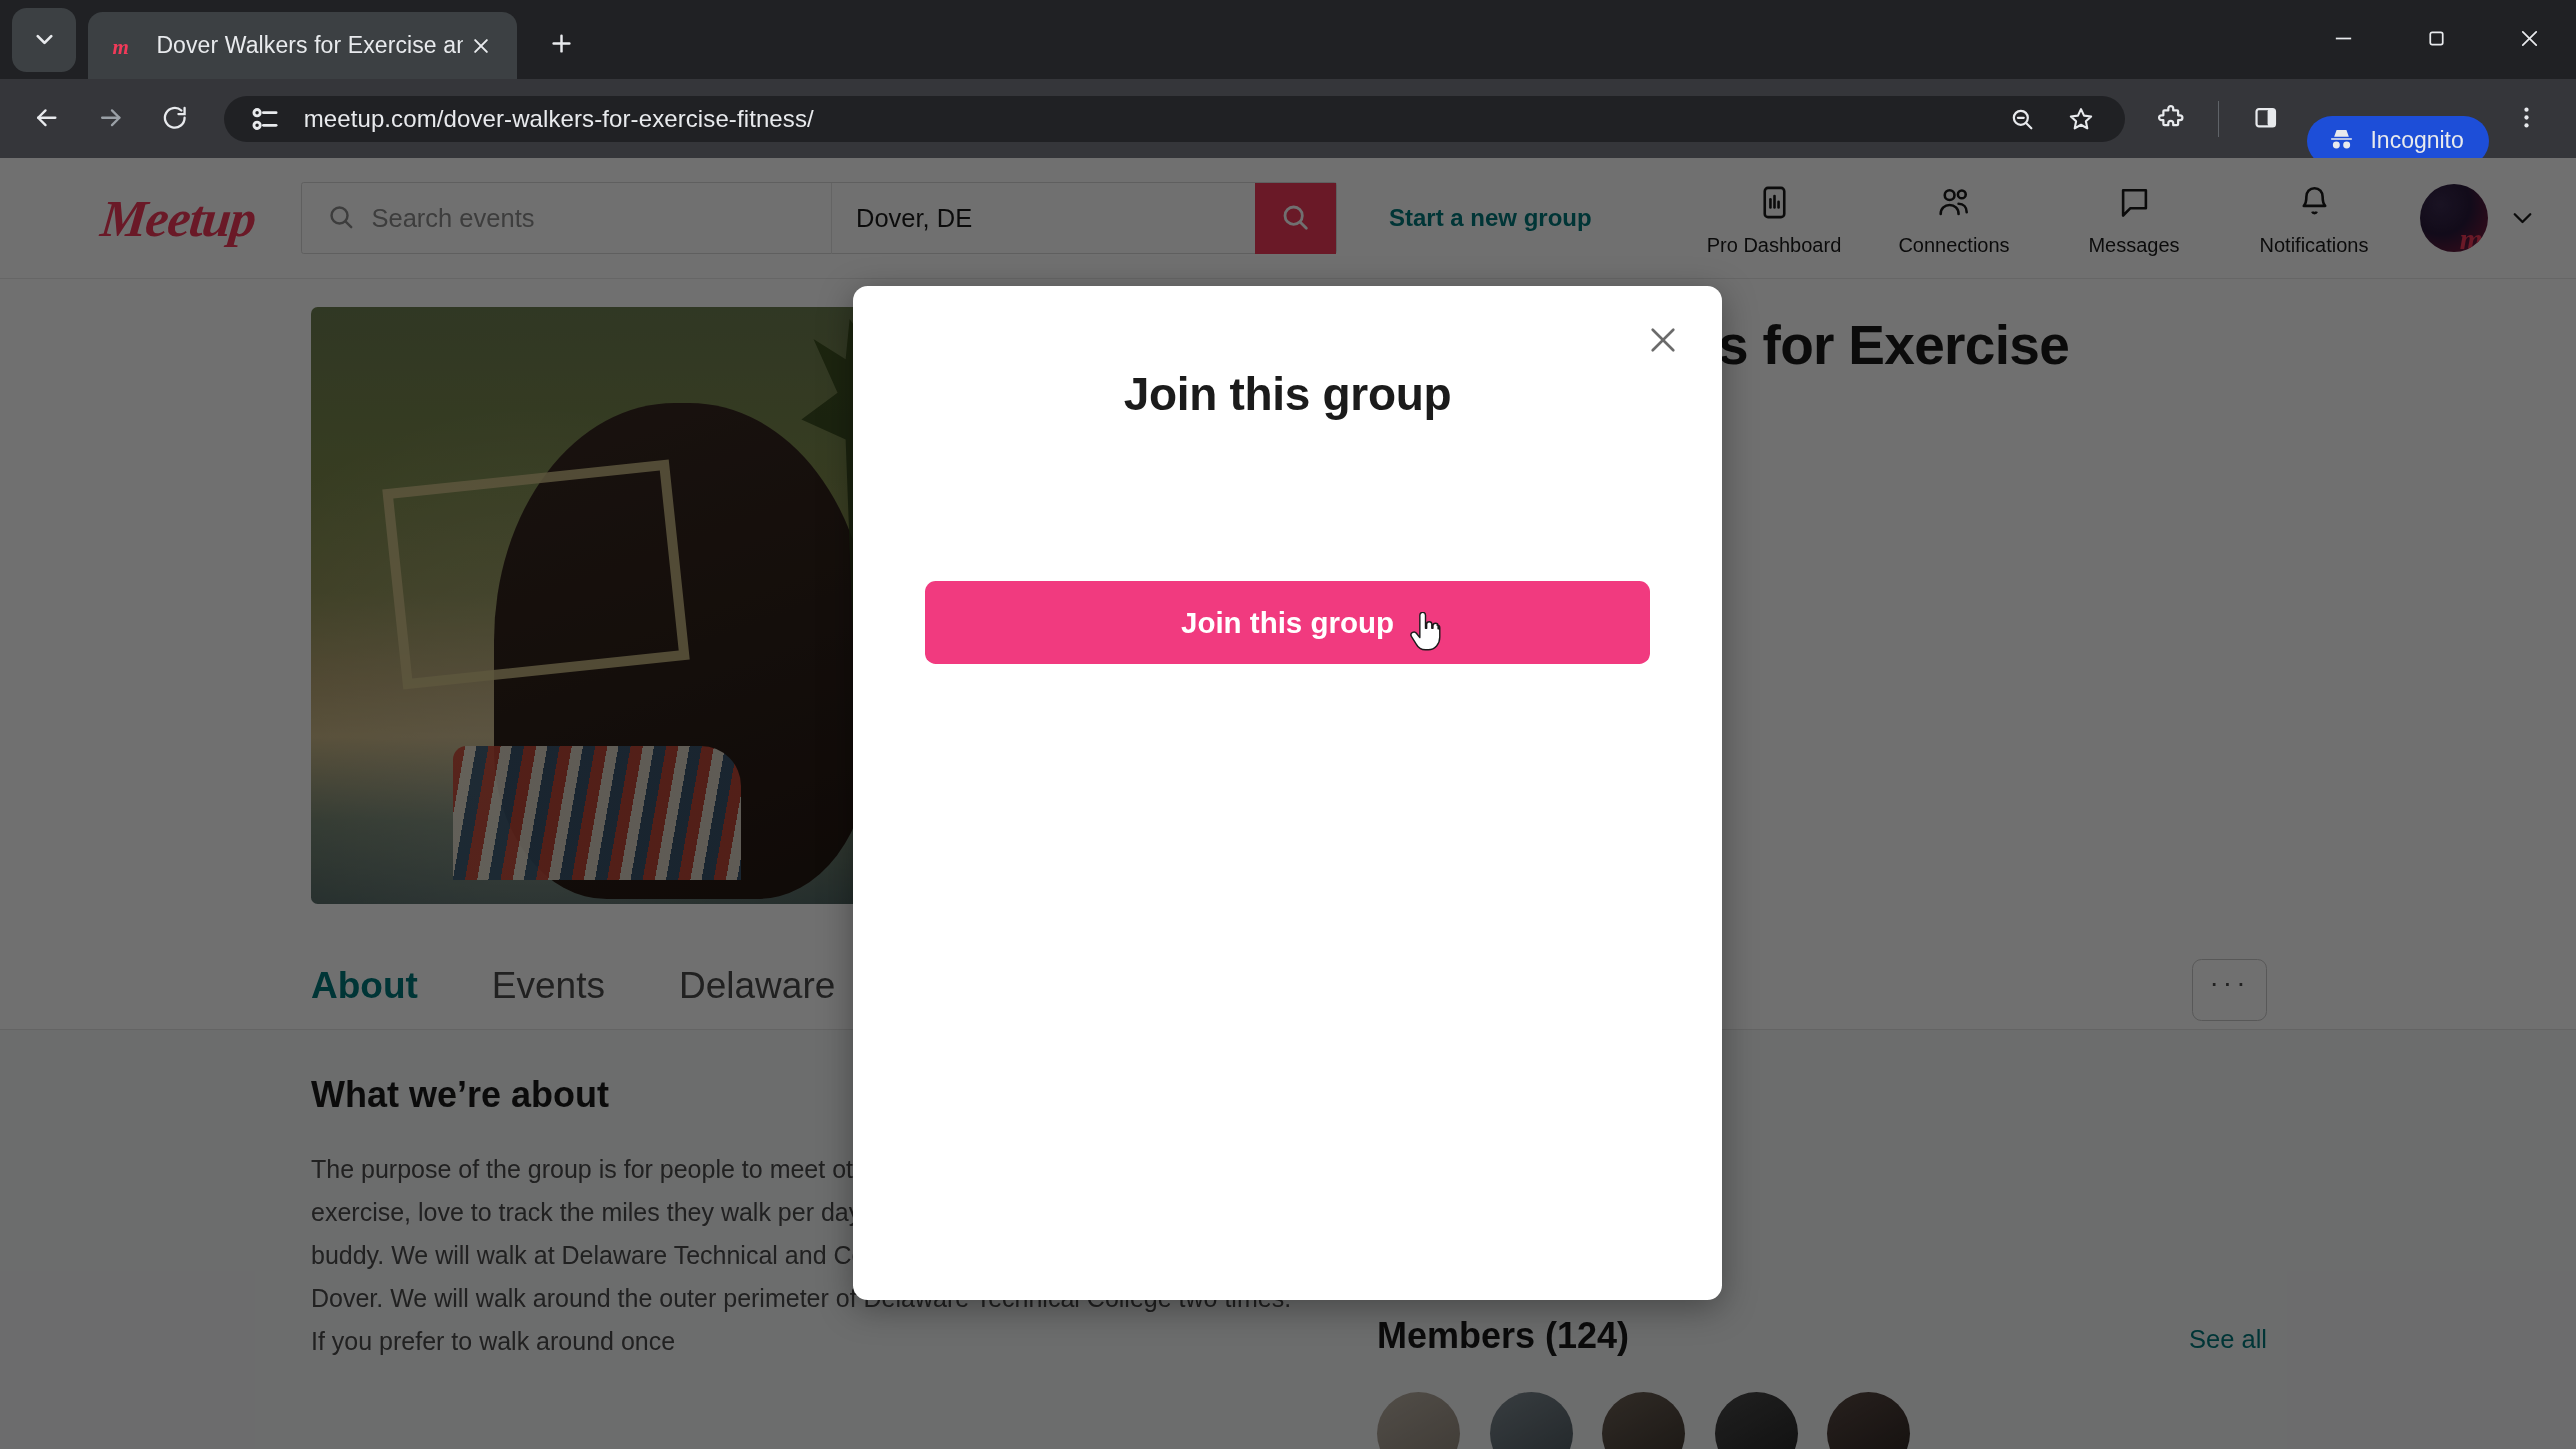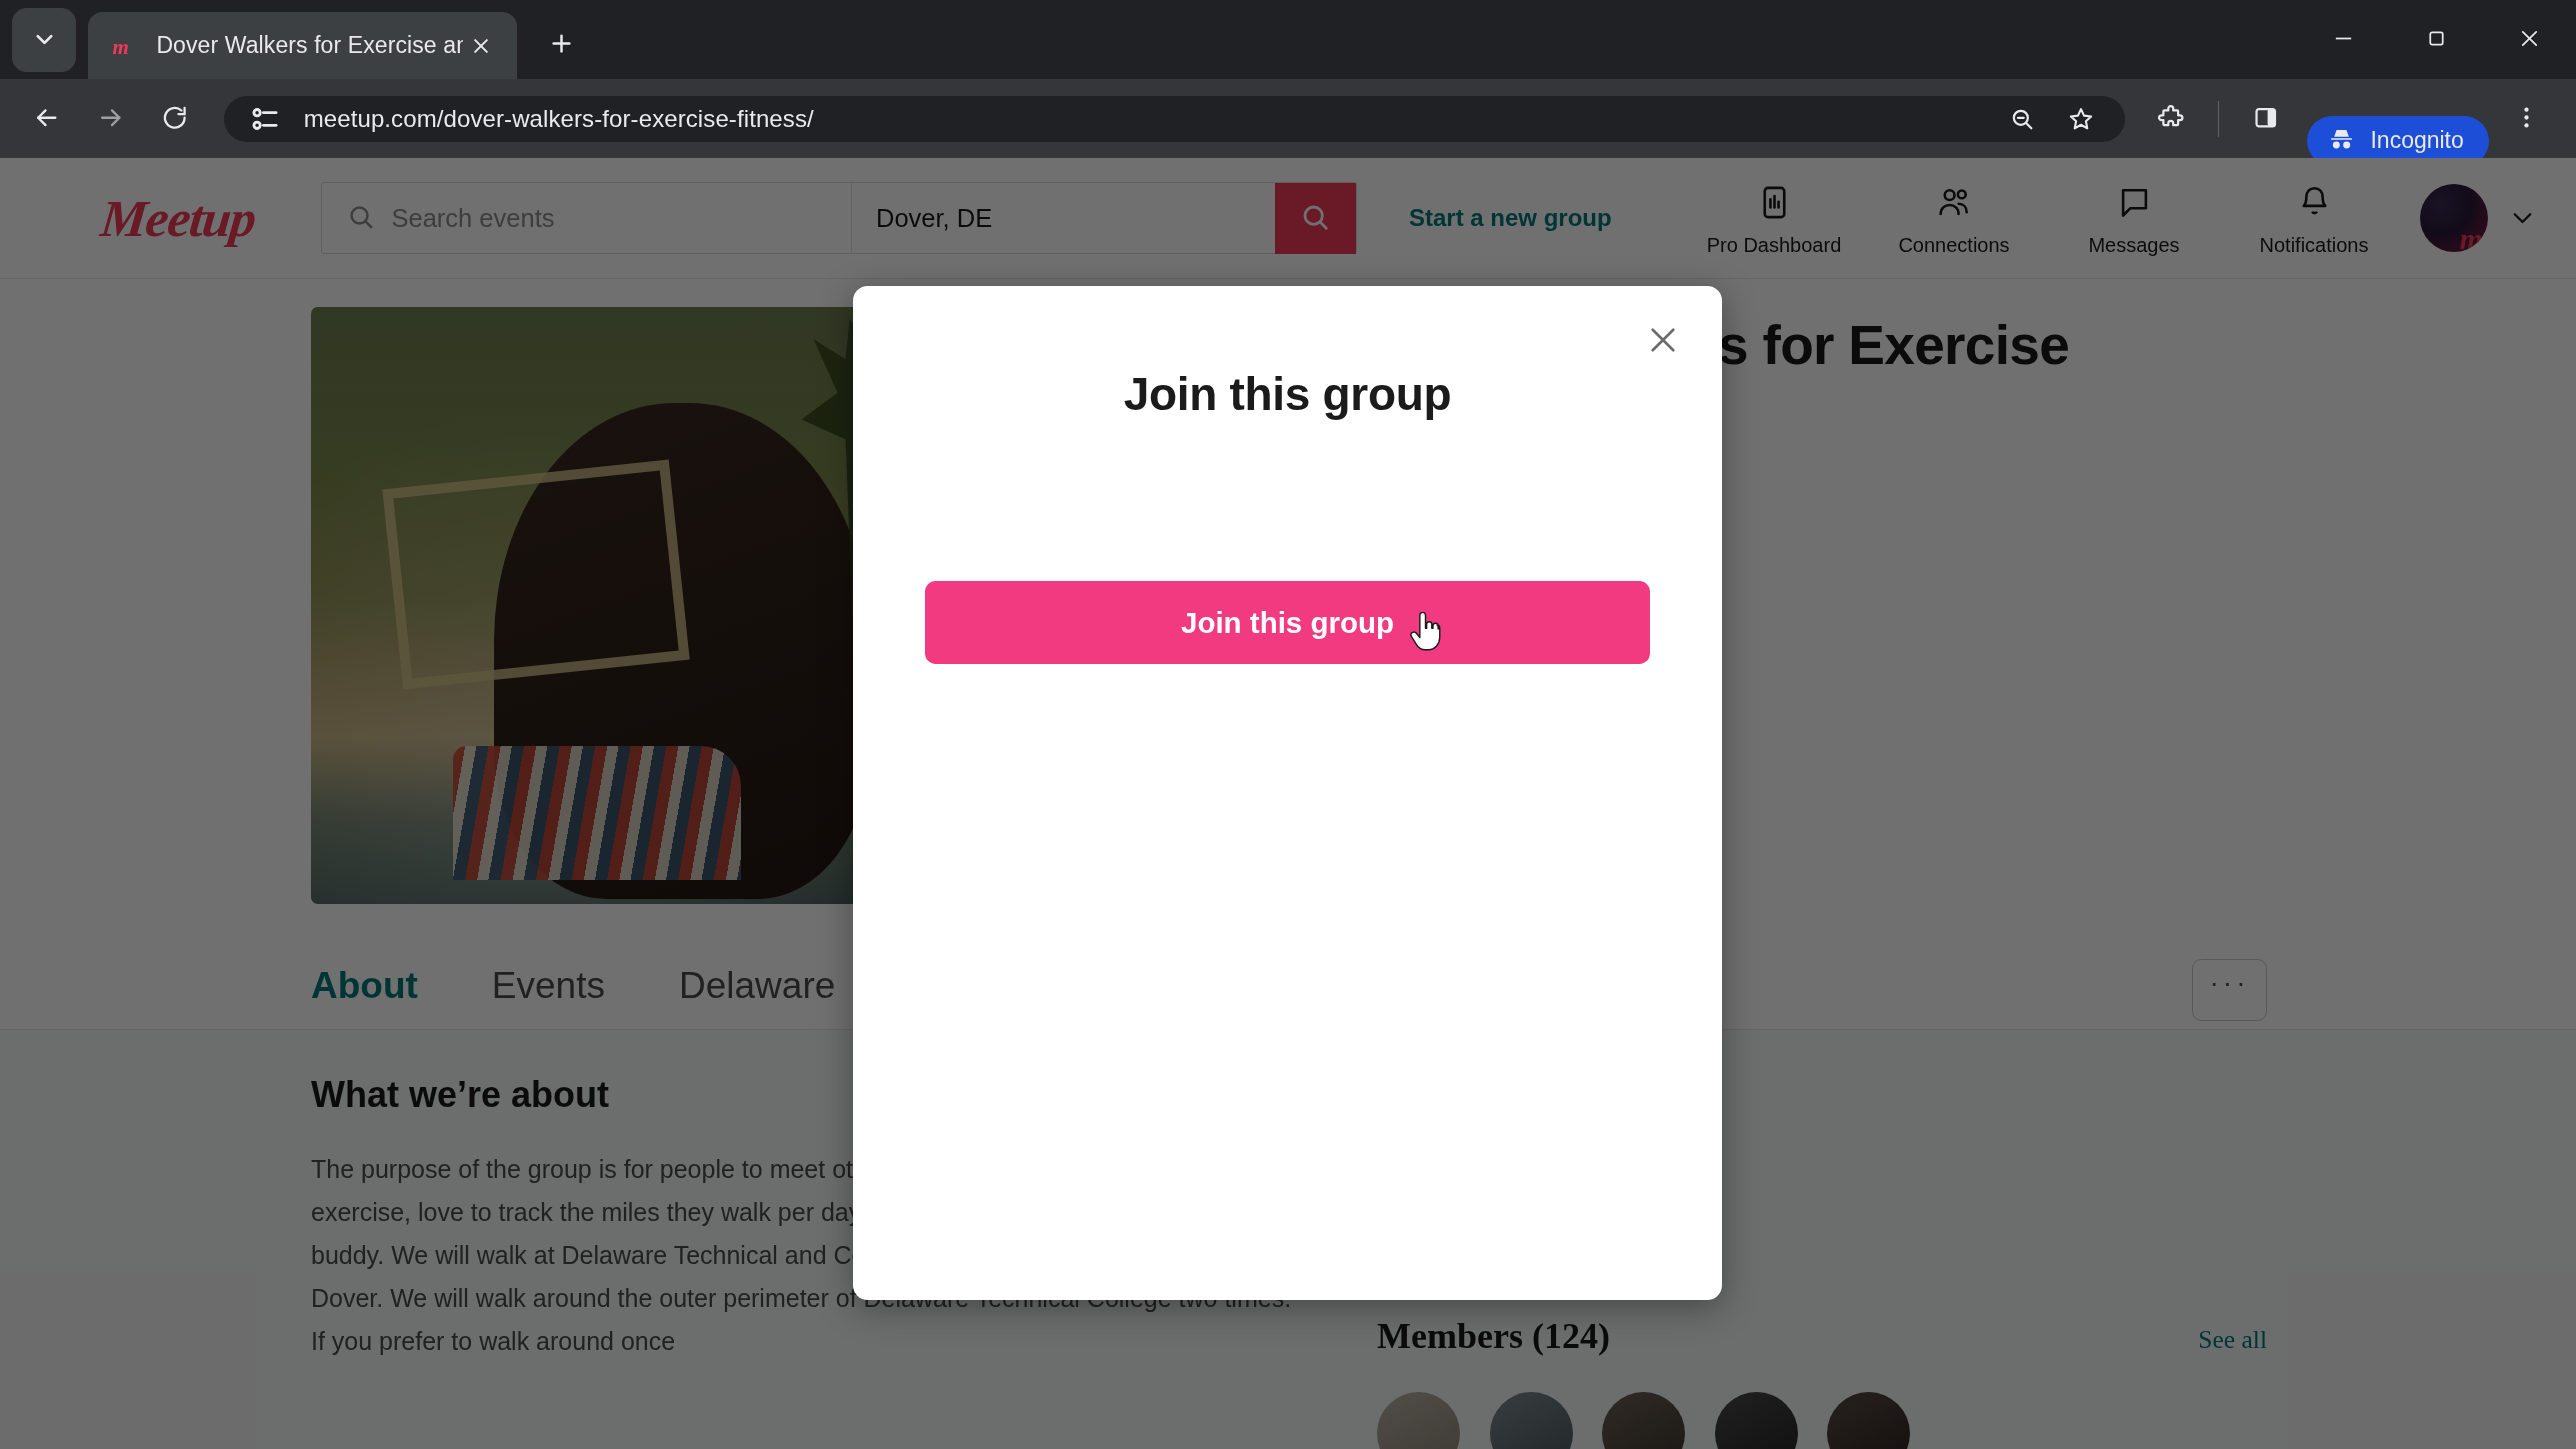--- a/index.html
+++ b/index.html
@@ -178,7 +178,6 @@
     border: 0.7px solid #d8d8d8;
     border-radius: 2.7px;
     flex: none;
-    margin-left: 20px;
   }
   .search-field {
     width: 530px; height: 71px;

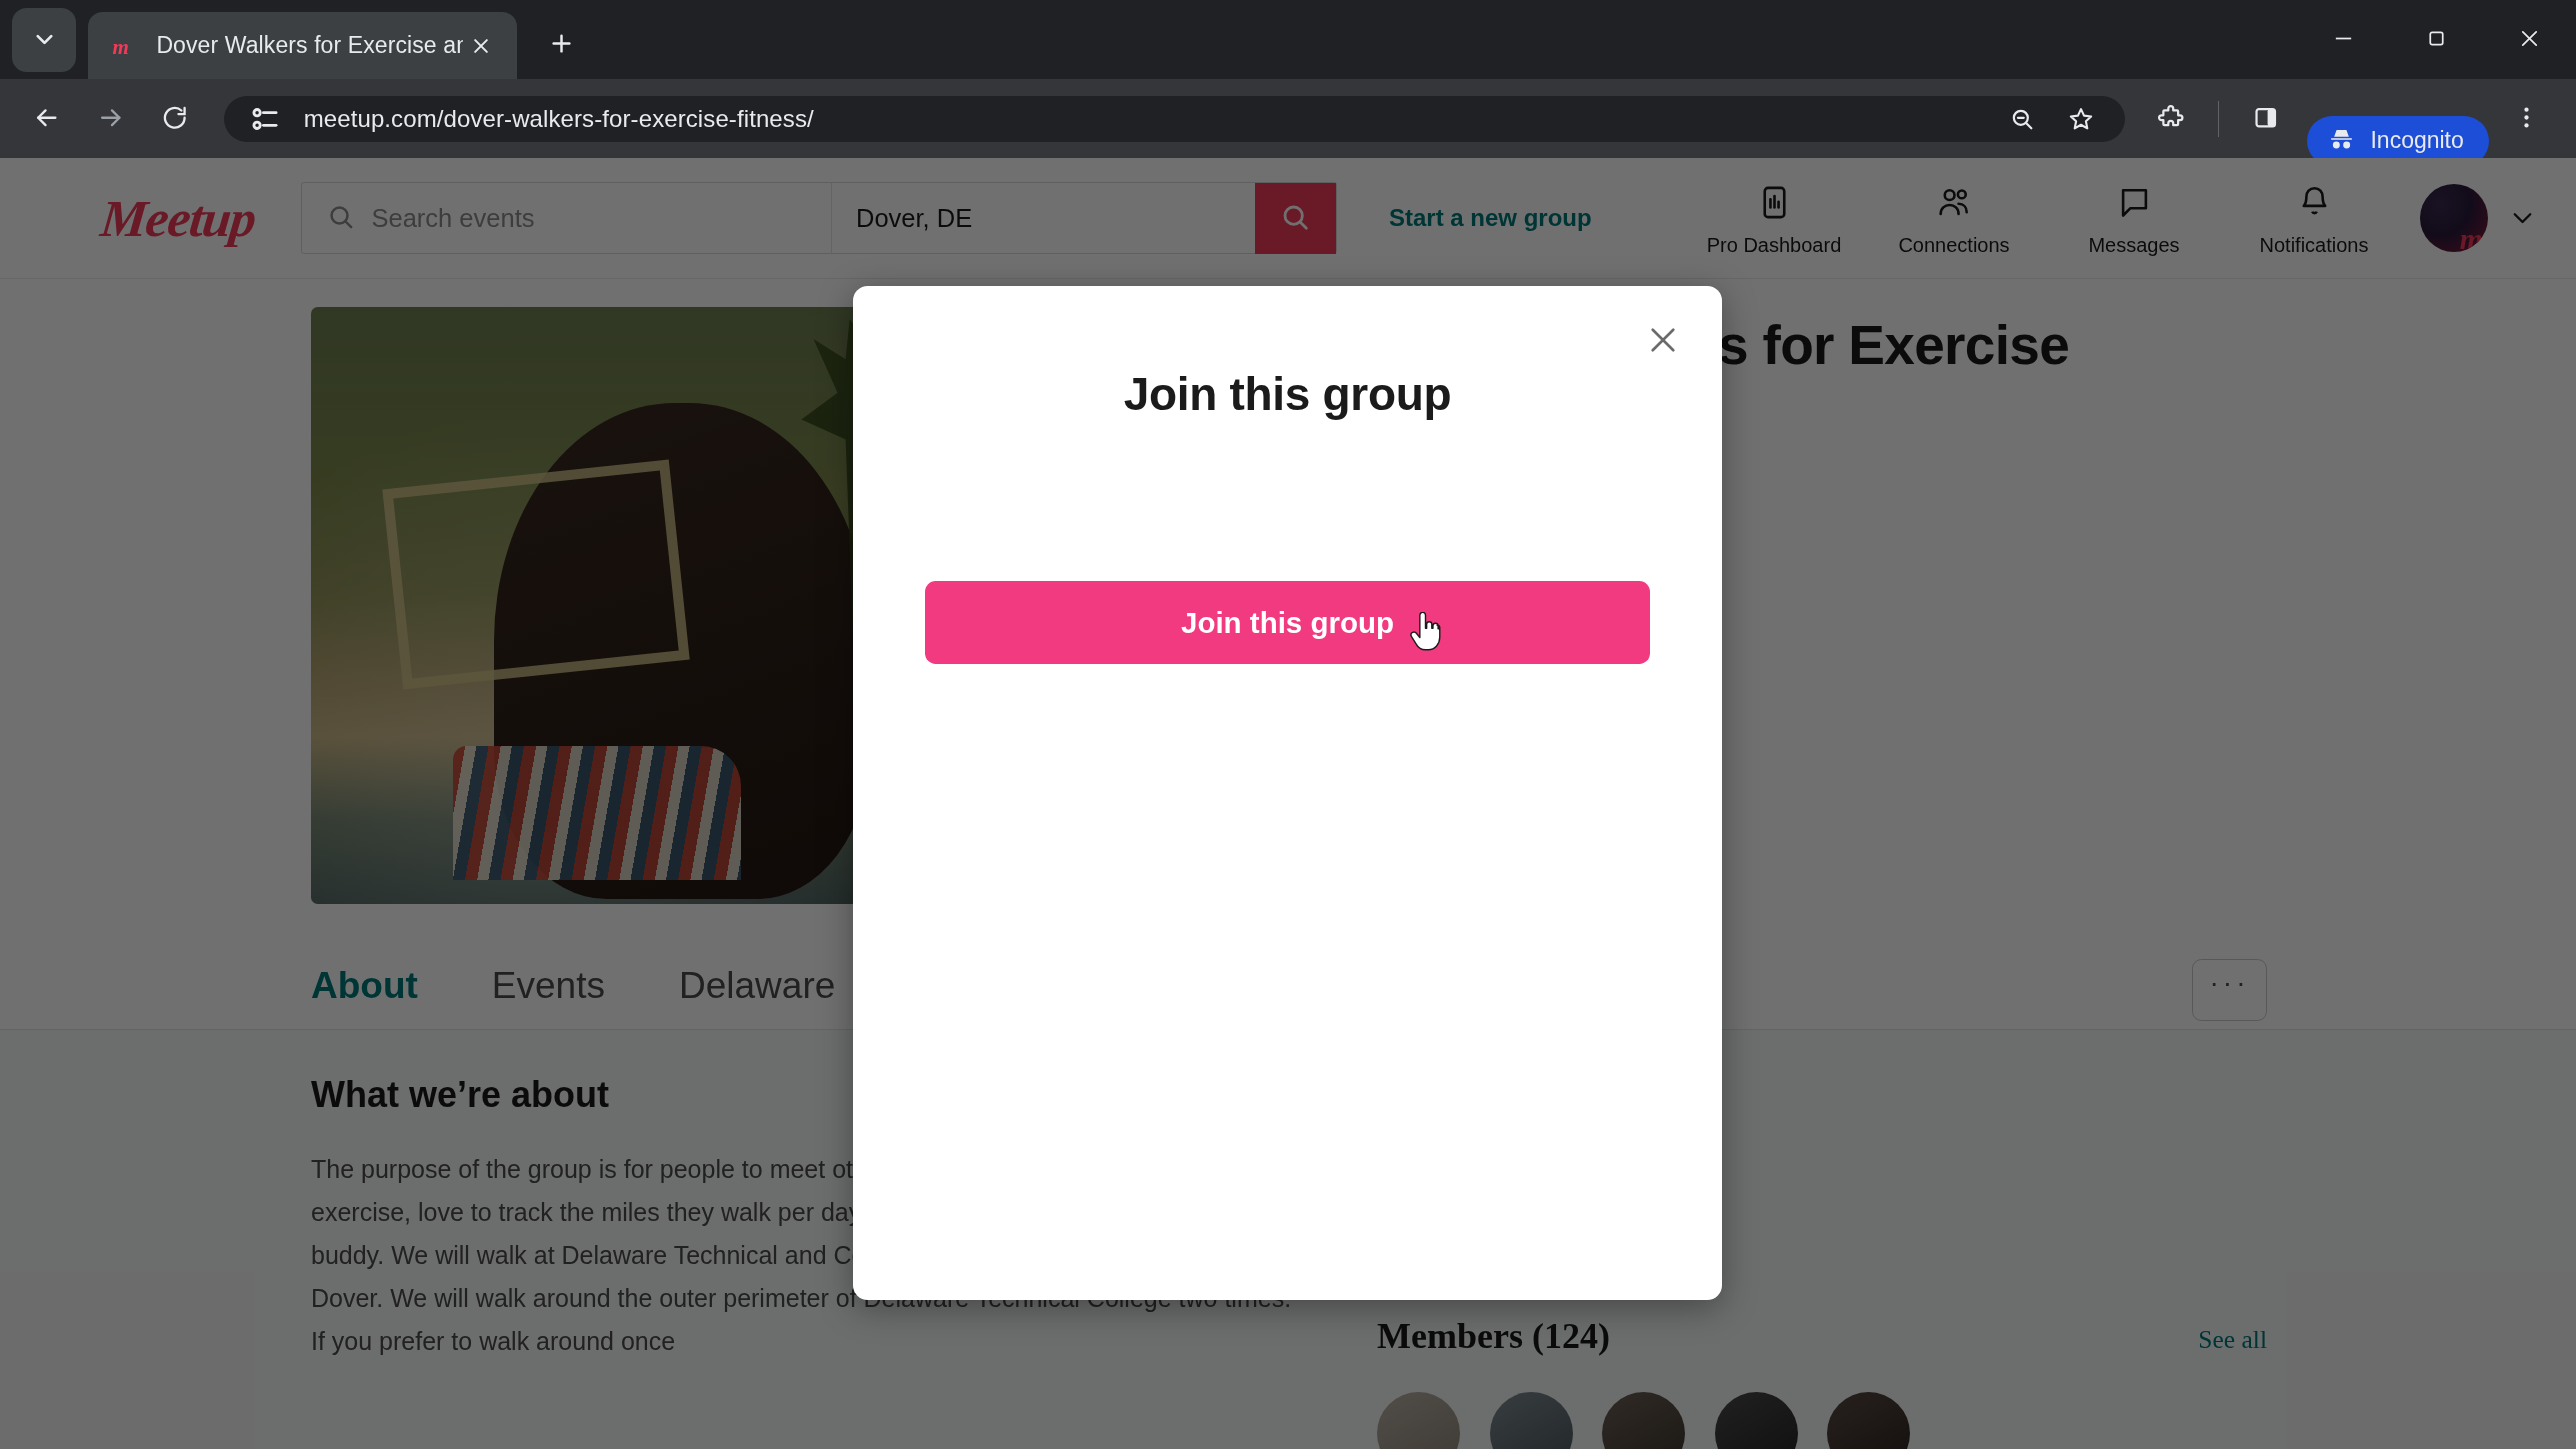--- a/index.html
+++ b/index.html
@@ -355,7 +355,7 @@
   .org-role { font-size: 23px; color: #00797c; margin-top: 6.7px; }
   .members-head {
     display: flex; align-items: baseline; justify-content: space-between;
-    margin-top: 81px; padding-right: 309px; font-family: Liberation Serif, serif;
+    margin-top: 81px; padding-right: 309px;
   }
   .members-title { font-size: 36px; font-weight: 800; color: #1b1b1b; }
   .see-all { font-size: 25.5px; color: #00797c; }

